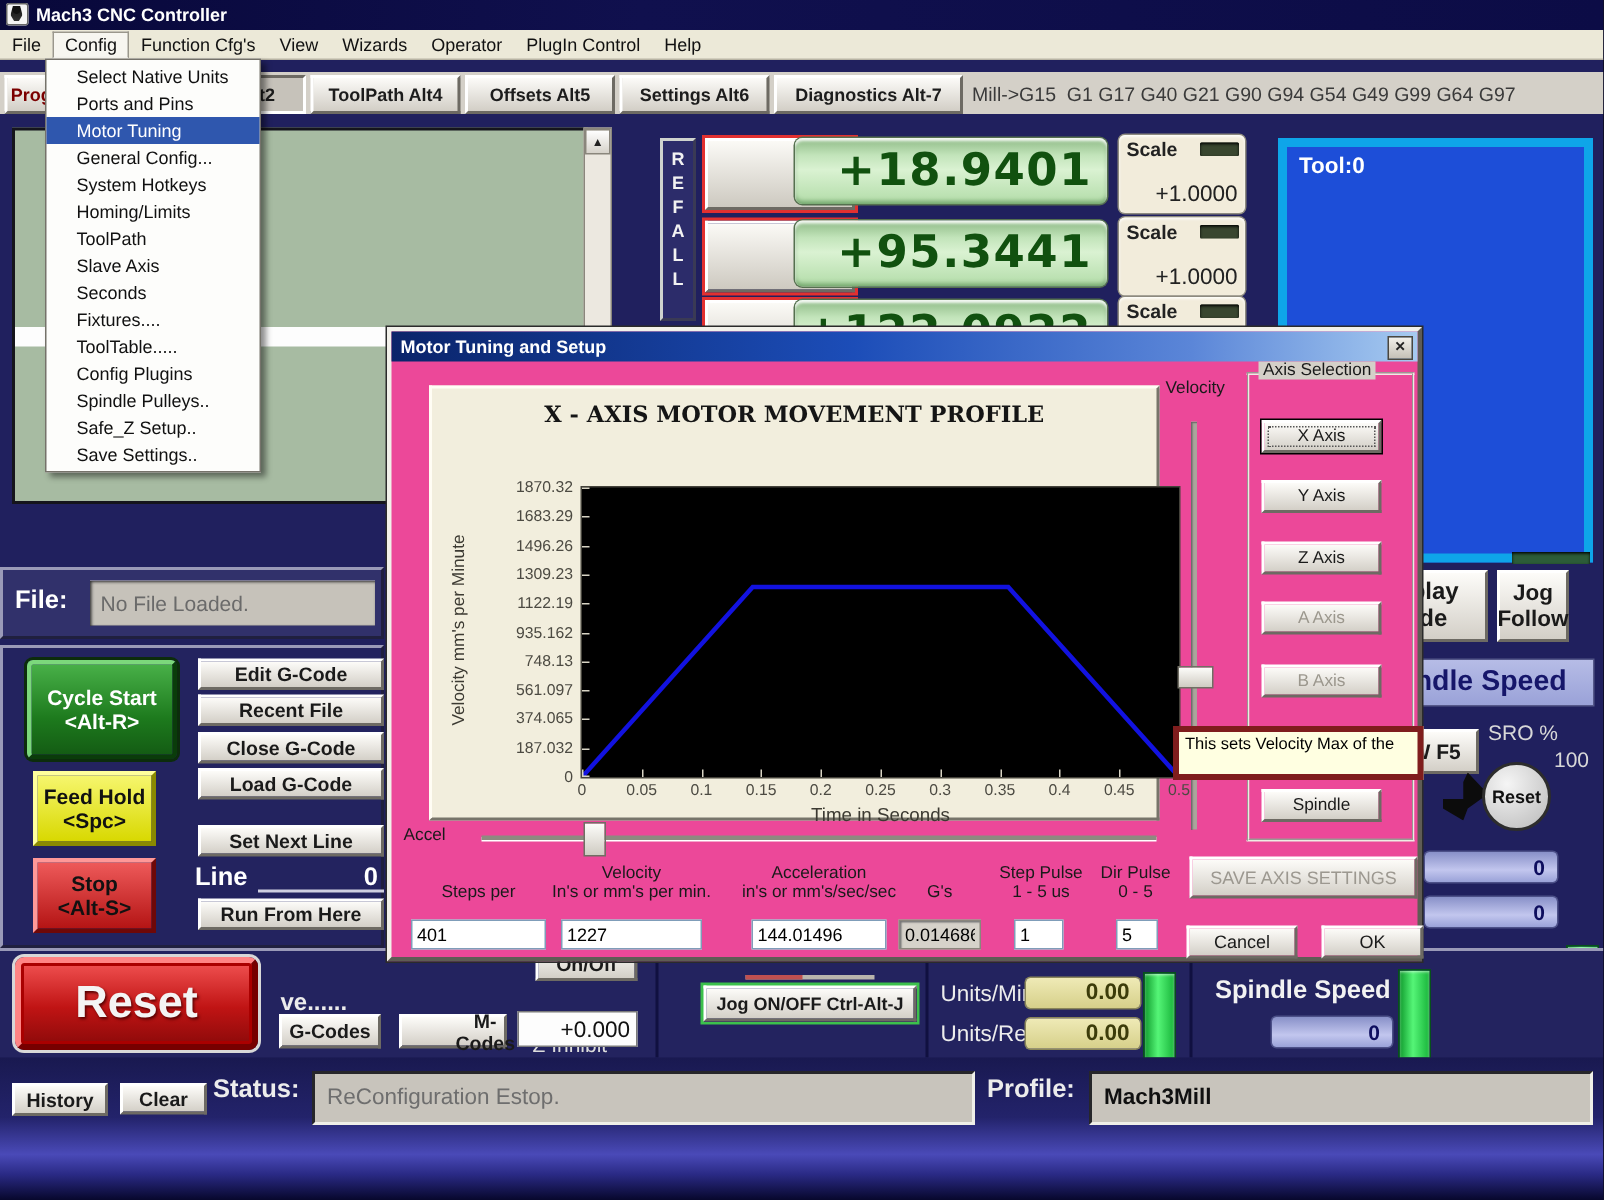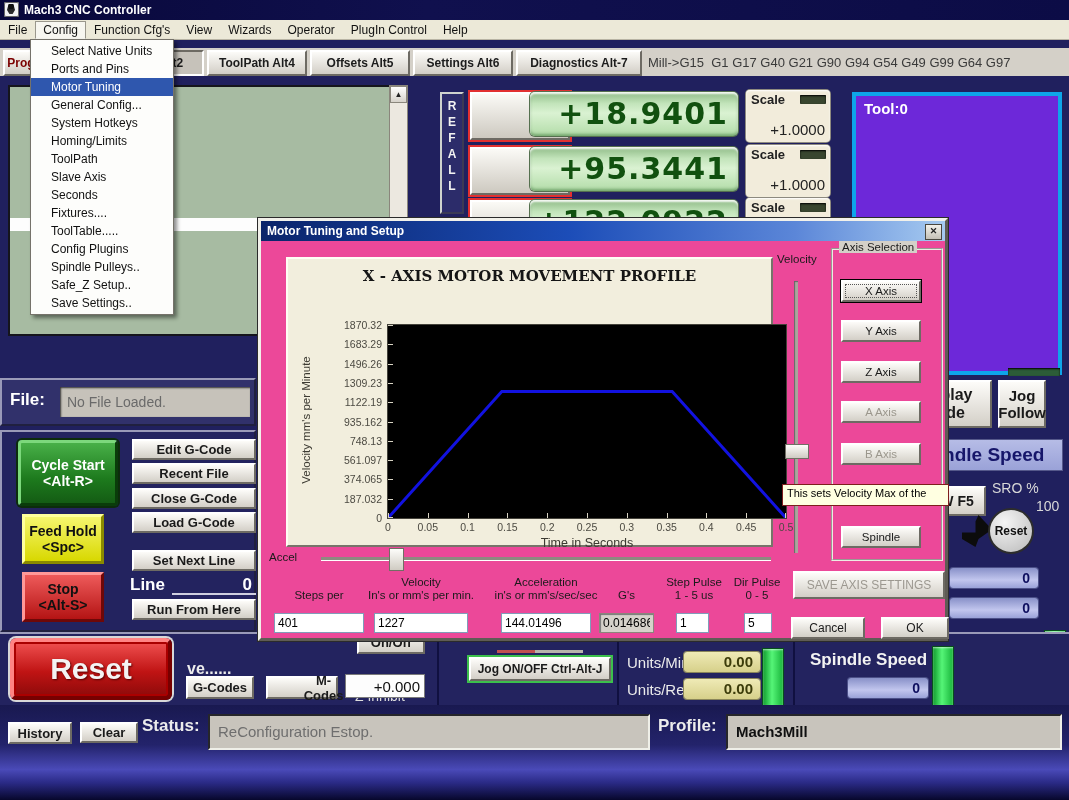--- a/index.html
+++ b/index.html
@@ -60,8 +60,8 @@
     box-shadow:inset 0 1px 2px #000;border-radius:1px;}
   .scale-val{position:absolute;right:5px;bottom:4px;font-size:15px;}
   
-  #tool-panel{left:852px;top:92px;width:210px;height:283px;background:#6d28d9;
-    border:4px solid #0ea5e9;box-sizing:border-box;color:#fff;font-weight:bold;font-size:15px;}
+  #tool-panel{left:852px;top:92px;width:210px;height:283px;background:#1d4ed8;
+    border:6px solid #0ea5e9;box-sizing:border-box;color:#fff;font-weight:bold;font-size:15px;}
   #tool-label{left:8px;top:4px;}
   .bevel-btn{position:absolute;background:linear-gradient(#fdfcf9,#d3cfc7);
     border:2px solid;border-color:#fff #6d6a63 #6d6a63 #fff;color:#1a1a1a;font-weight:bold;

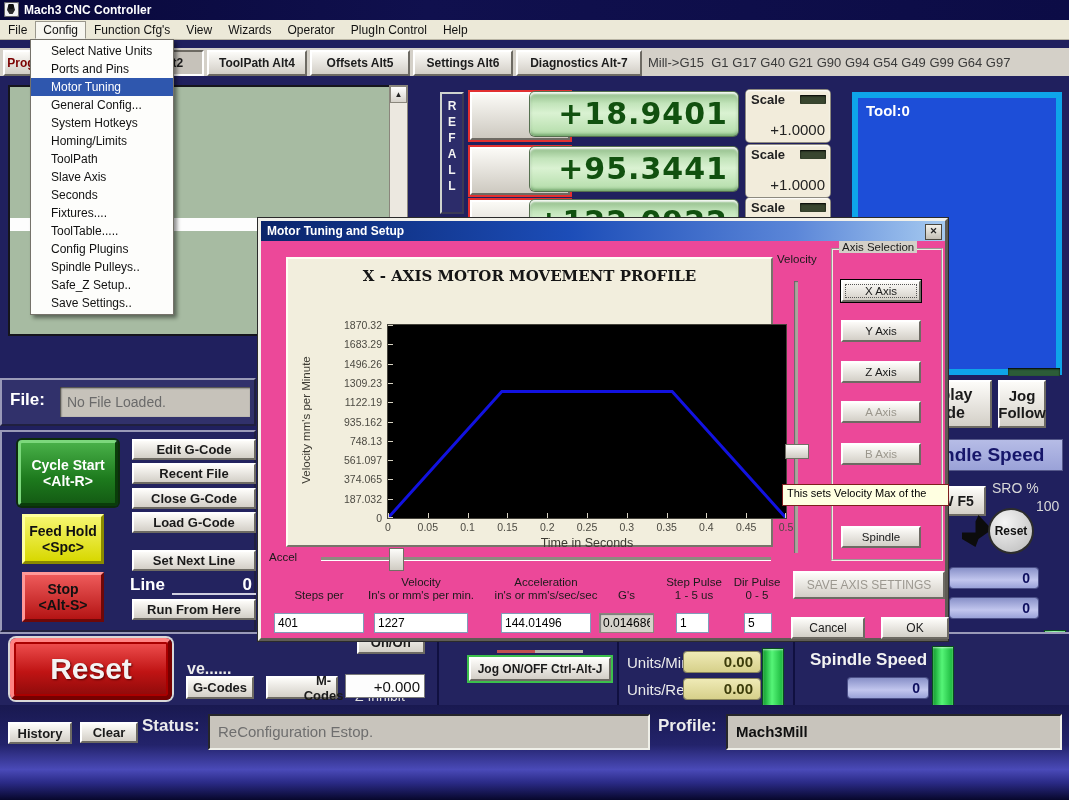--- a/index.html
+++ b/index.html
@@ -172,7 +172,7 @@
   .axis-btn.focused{outline:1px solid #000;}
   .axis-btn.focused:after{content:"";position:absolute;inset:2px;border:1px dotted #555;}
   .axis-btn.disabled{color:#9b978d;}
-  #tooltip{left:521px;top:263px;width:167px;height:22px;background:#ffffe1;border:1px solid #7f1d1d;
+  #tooltip{left:521px;top:263px;width:167px;height:36px;background:#ffffe1;border:4px solid #7f1d1d;
     font-size:11px;line-height:16px;padding:0 4px;box-sizing:border-box;white-space:nowrap;
     overflow:hidden;z-index:5;color:#000;}
   #accel-label{left:8px;top:330px;font-size:11.5px;color:#1a1a1a;}

